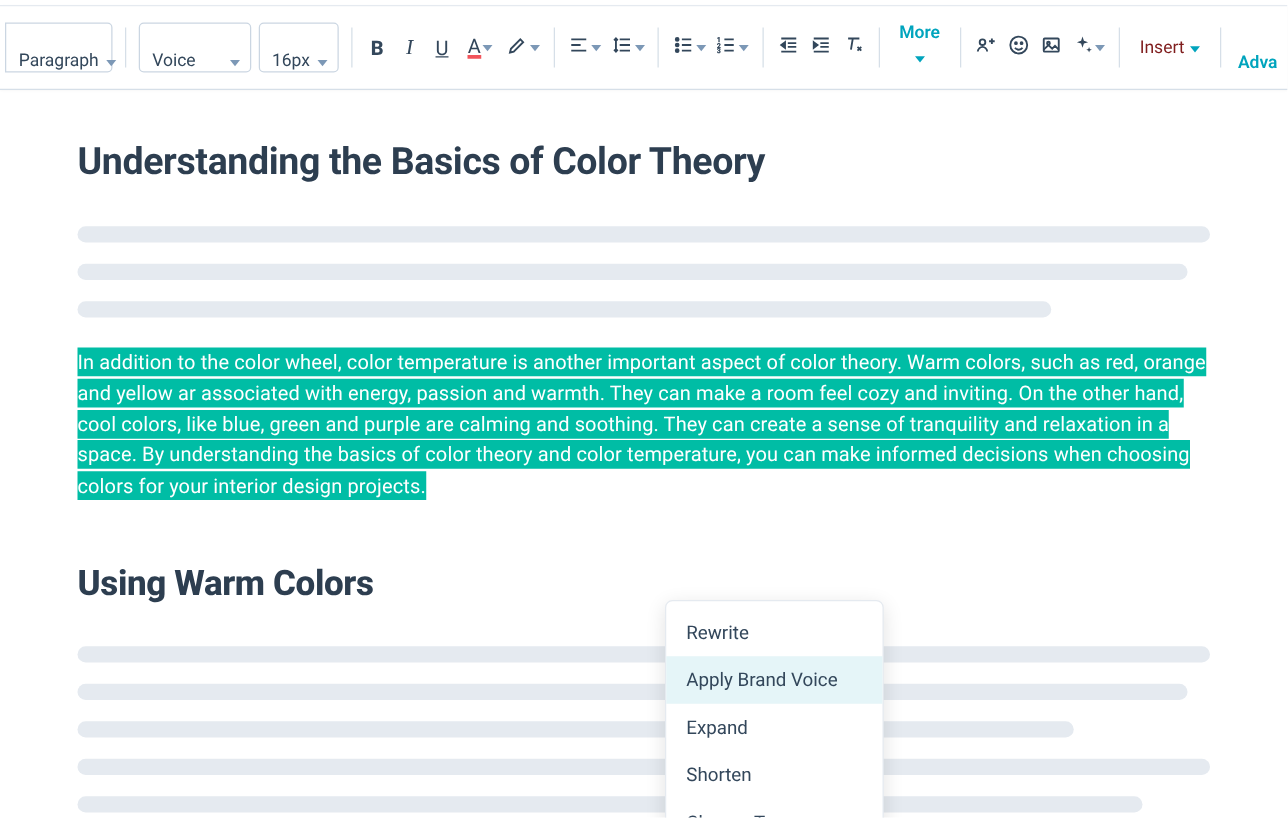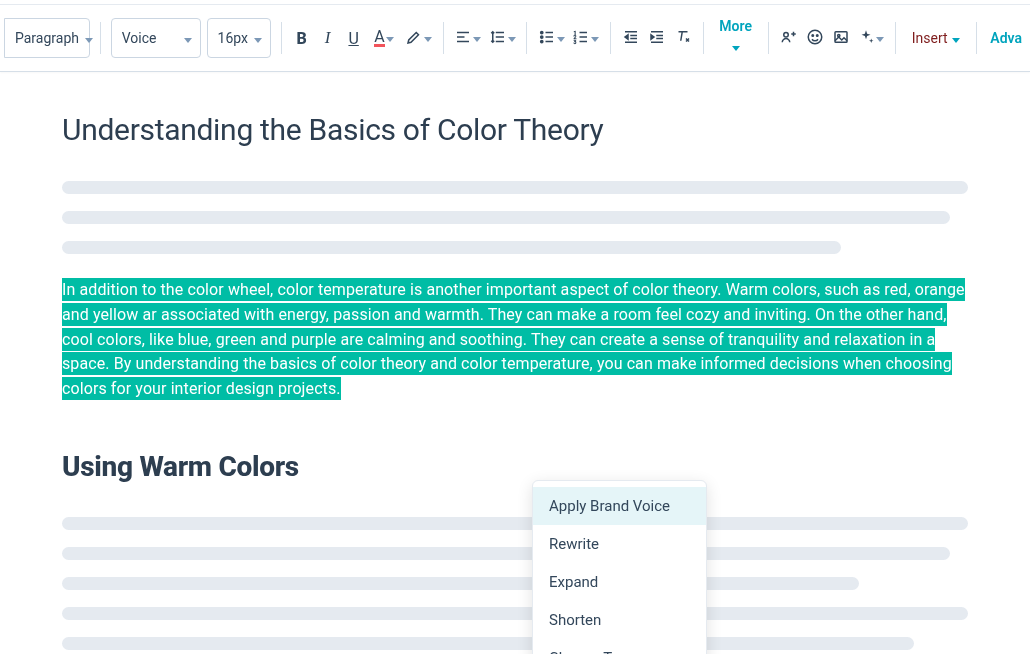--- a/index.html
+++ b/index.html
@@ -33,7 +33,7 @@
   }
   .select {
     display: flex;
-    align-items: center;
+    align-items: flex-end;
     justify-content: space-between;
     border: 1px solid #cbd6e2;
     border-radius: 4px;

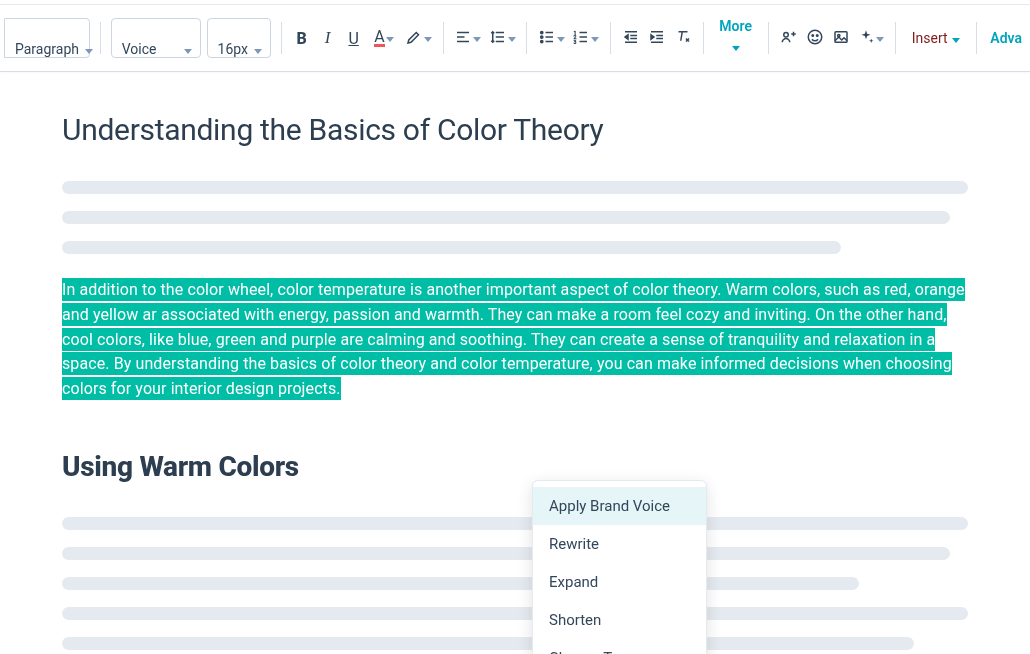--- a/index.html
+++ b/index.html
@@ -87,7 +87,7 @@
     padding: 0 4px;
     height: 40px;
     display: flex;
-    align-items: center;
+    align-items: flex-end;
     cursor: pointer;
   }
   .content {

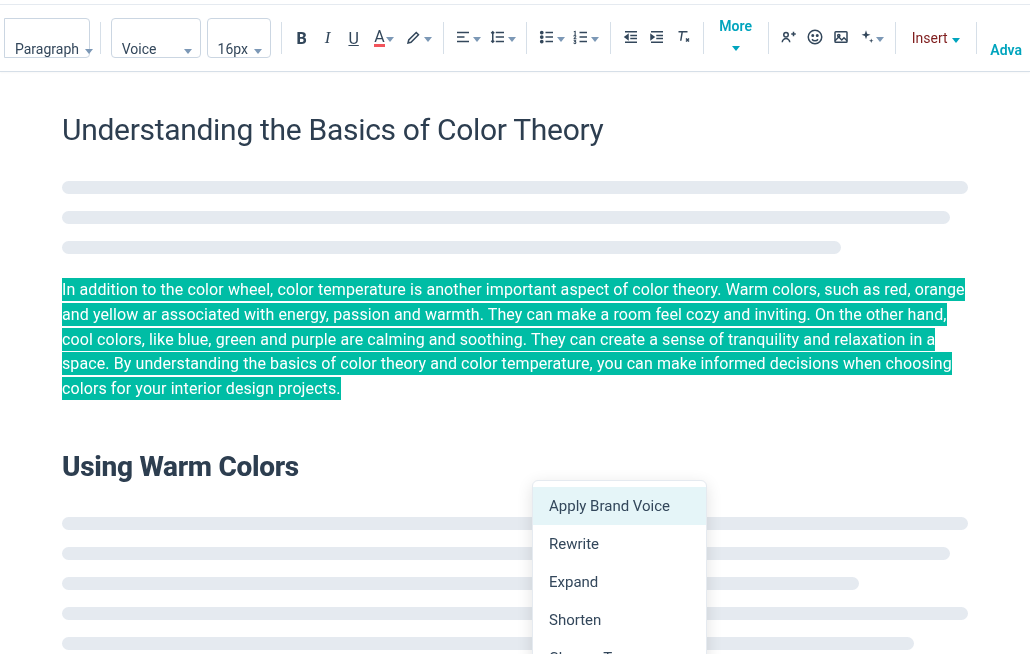--- a/index.html
+++ b/index.html
@@ -96,7 +96,7 @@
   }
   h1.heading {
     font-size: 30px;
-    font-weight: 400;
+    font-weight: 700;
     color: #2d3e50;
     margin-bottom: 34px;
     letter-spacing: -0.3px;

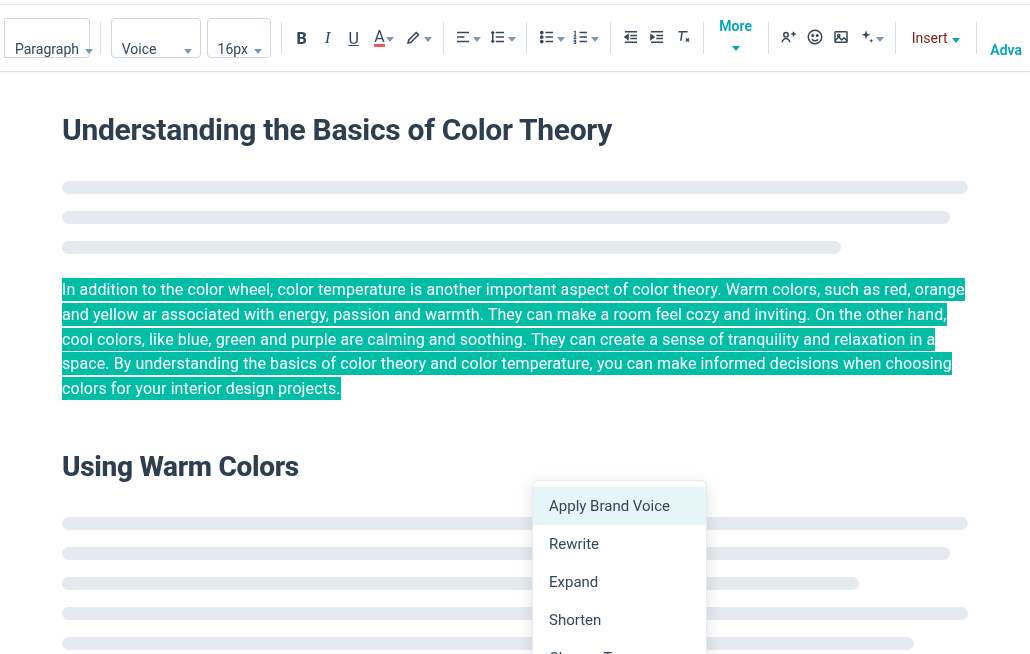--- a/index.html
+++ b/index.html
@@ -378,11 +378,11 @@
   <div class="placeholder-line" style="width:94%"></div>
 
   <div class="context-menu">
+    <div class="item">
+      <span>Rewrite</span>
+    </div>
     <div class="item hover">
       <span>Apply Brand Voice</span>
-    </div>
-    <div class="item">
-      <span>Rewrite</span>
     </div>
     <div class="item">
       <span>Expand</span>

